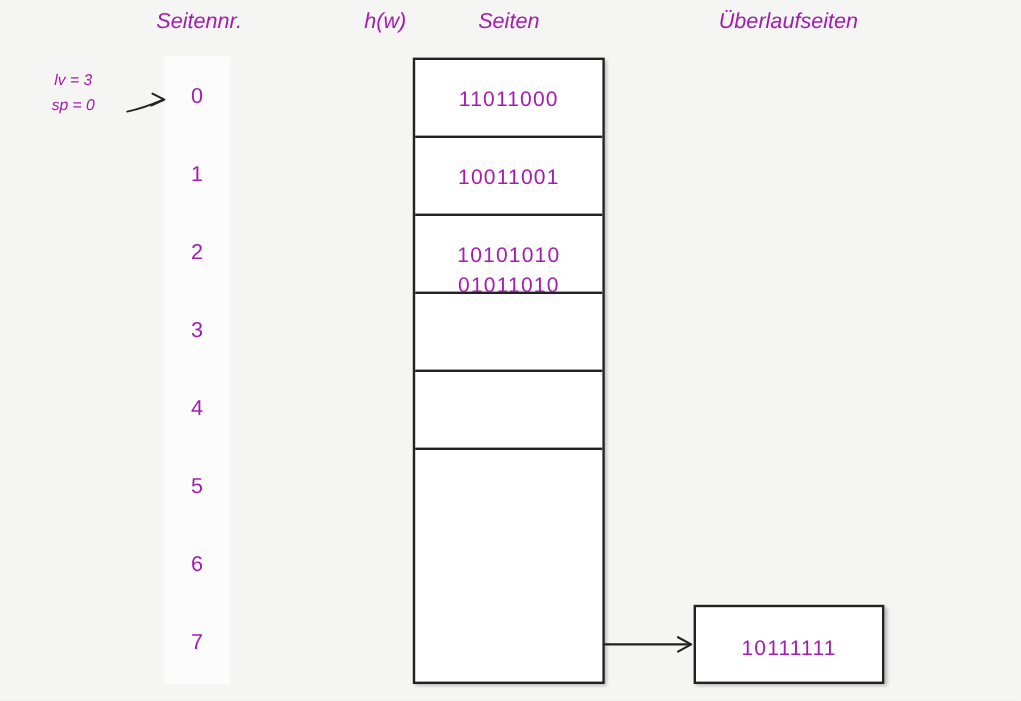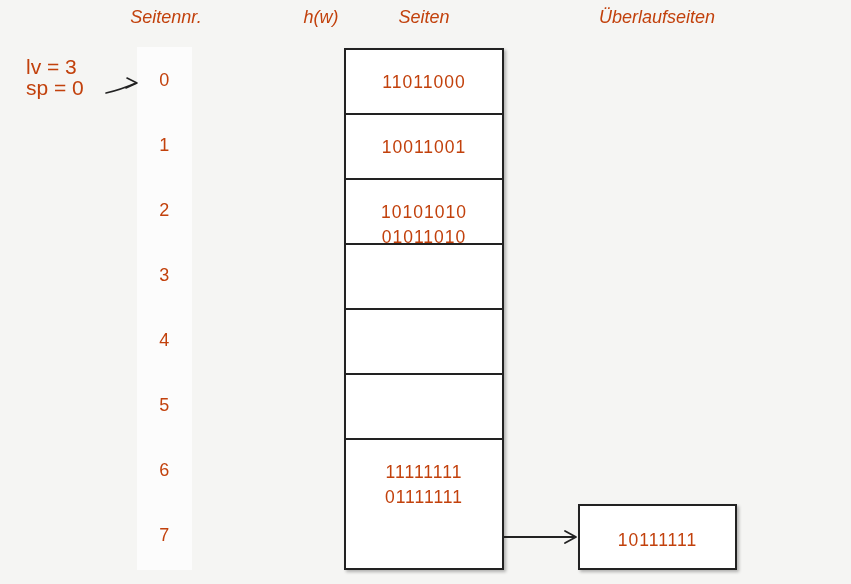--- a/index.html
+++ b/index.html
@@ -14,7 +14,7 @@
     height: 584px;
     background: #f5f5f3;
     overflow: hidden;
-    color: #c2410c;
+    color: #a21caf;
   }
   
   .hdr {

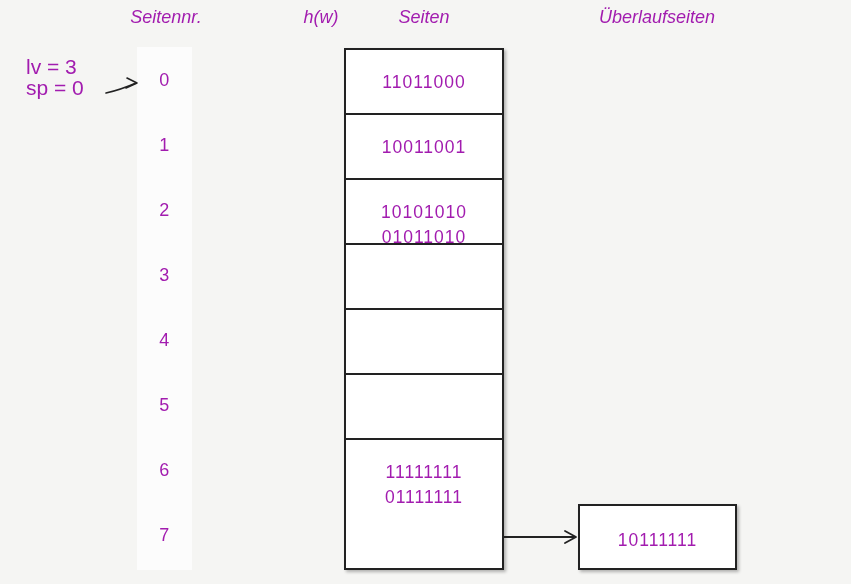--- a/index.html
+++ b/index.html
@@ -38,8 +38,9 @@
     left: 26px;
     top: 56px;
     width: 70px;
-    text-align: left;
-    font-size: 21px;
+    text-align: center;
+    font-style: italic;
+    font-size: 13px;
     line-height: 21px;
     white-space: nowrap;
   }

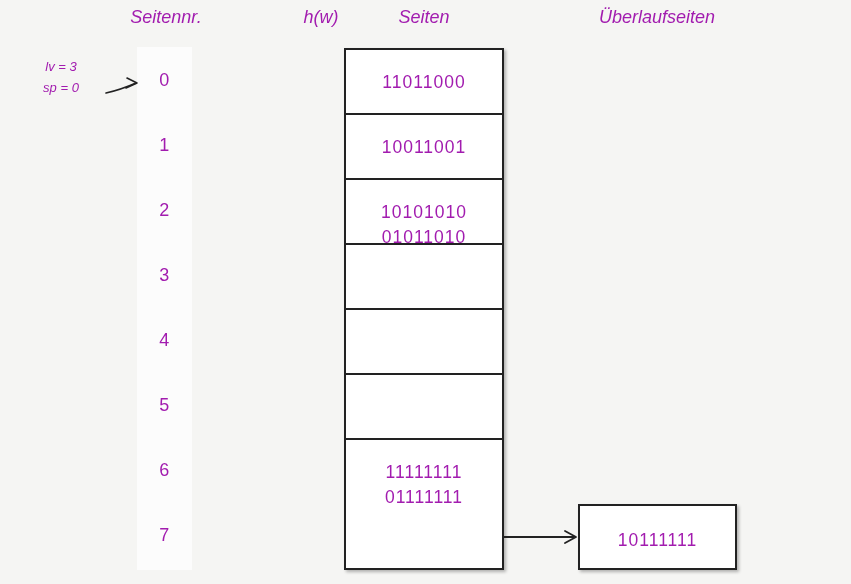--- a/index.html
+++ b/index.html
@@ -175,10 +175,6 @@
       <span class="line"></span>
       <span class="line"></span>
     </div>
-    <div class="bucket">
-      <span class="line">11111111</span>
-      <span class="line">01111111</span>
-    </div>
   </div>
 
   <div class="overflow-box">

